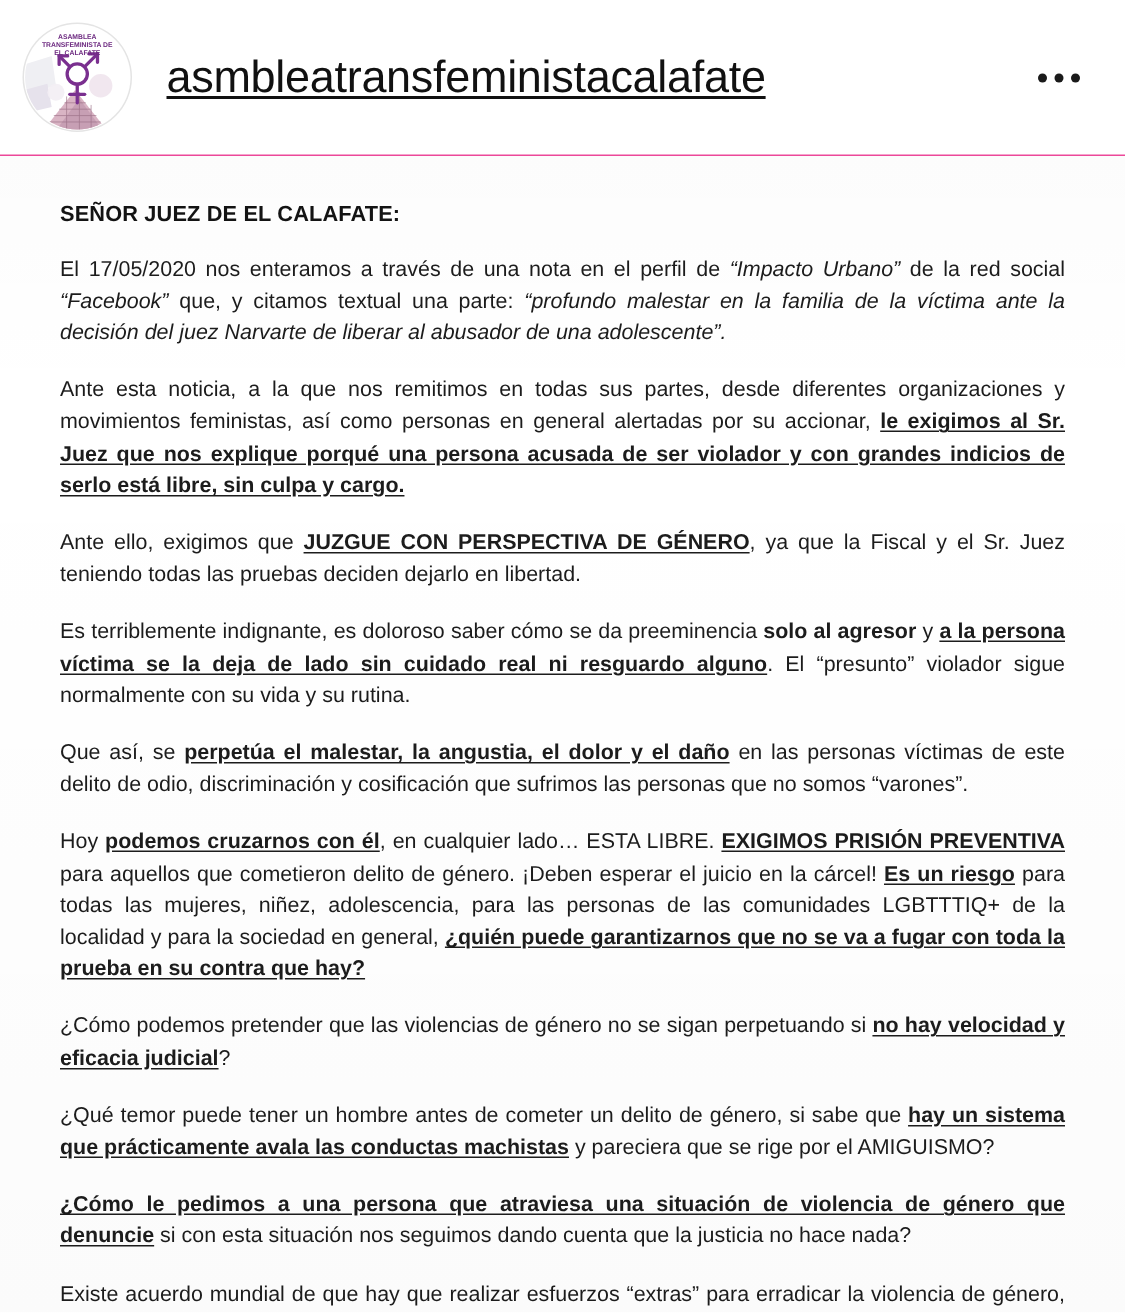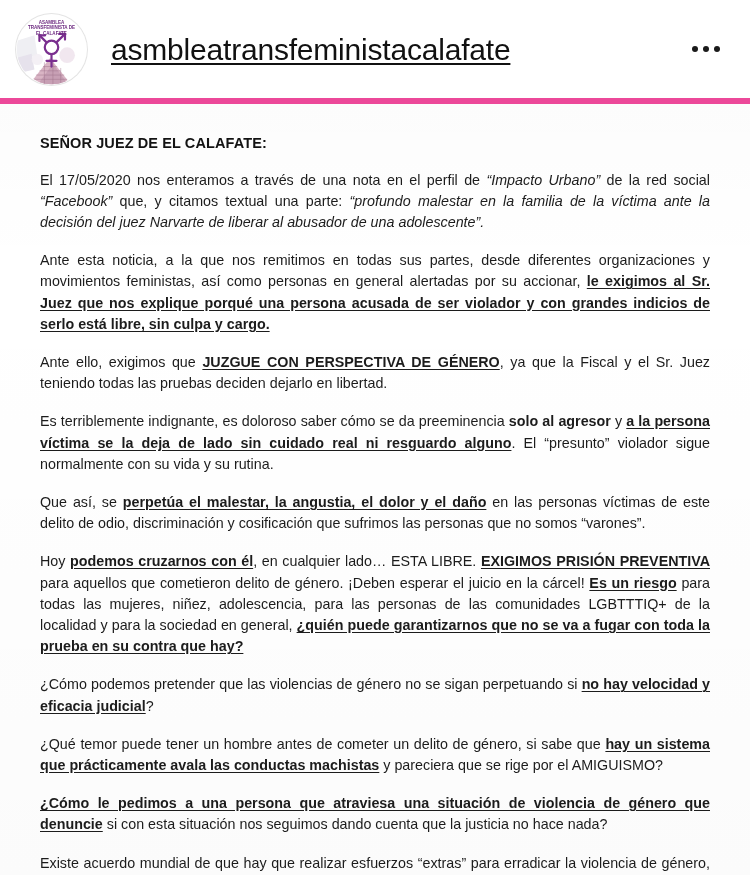--- a/index.html
+++ b/index.html
@@ -24,7 +24,7 @@
     height: 104px;
     padding: 0 22px 0 16px;
     background: #ffffff;
-    border-bottom: 6px solid #ec4899;
+    border-bottom: 1px solid #ec4899;
     position: relative;
   }
 

